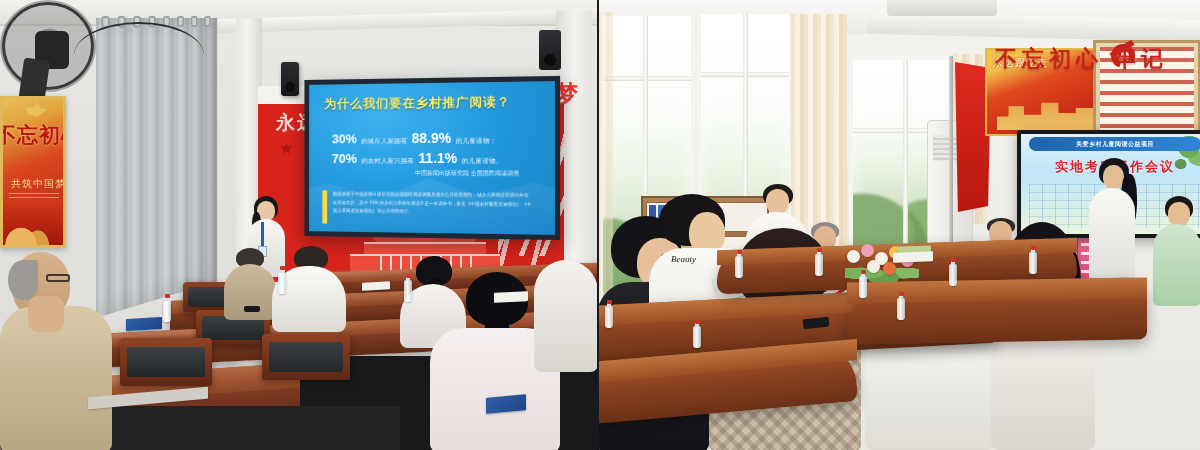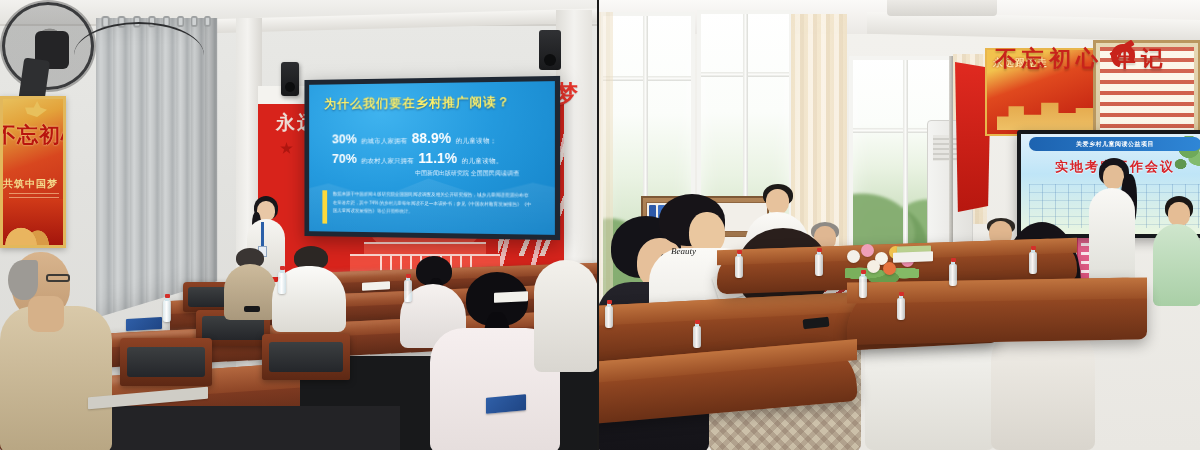--- a/index.html
+++ b/index.html
@@ -95,7 +95,7 @@
     white-space:nowrap;
   }
   .pl-poster .pp-t3 {
-    position:absolute; left:0; top:78px; font-size:10px; font-weight:bold;
+    position:absolute; left:8px; top:78px; font-size:10px; font-weight:normal;
     color:#f3d98b; letter-spacing:1px; white-space:nowrap;
   }
   .pl-poster .pp-lines {

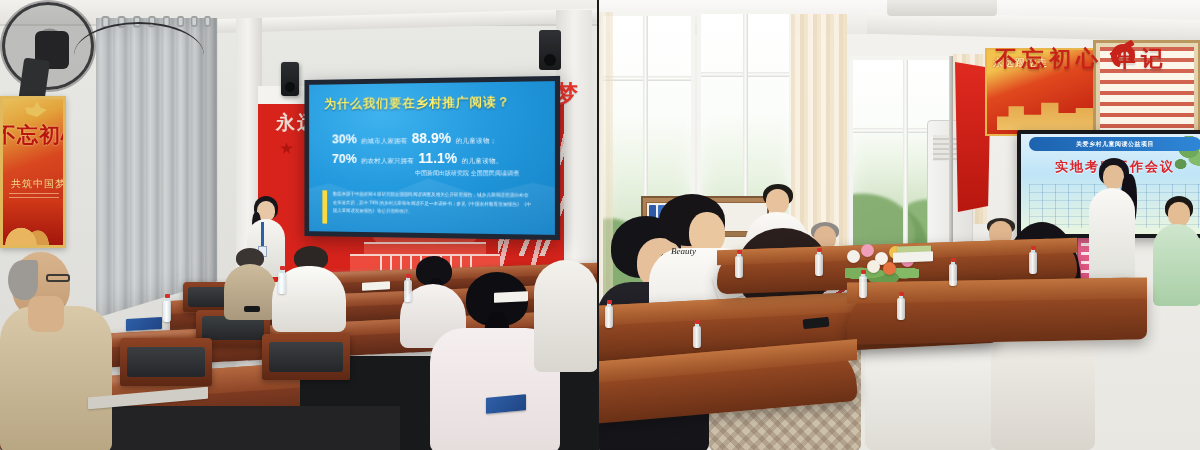--- a/index.html
+++ b/index.html
@@ -787,7 +787,7 @@
       <div class="head" style="left:40px; top:18px; width:36px; height:42px; background:#eac79f;"></div>
       <div class="torso" style="left:0; top:54px; width:110px; height:126px; background:linear-gradient(180deg,#fbfaf7,#e0ded8);"></div>
       <div style="position:absolute; left:66px; top:78px; width:36px; height:26px; background:#f2f0ea; transform:rotate(-18deg); box-shadow:0 1px 2px rgba(0,0,0,.25);"></div>
-      <div style="position:absolute; left:22px; top:52px; width:48px; height:16px; color:#1b1b1b; font-size:9px; font-style:italic; font-family:'Liberation Serif',serif;">Beauty</div>
+      <div style="position:absolute; left:22px; top:60px; width:48px; height:16px; color:#1b1b1b; font-size:9px; font-style:italic; font-family:'Liberation Serif',serif;">Beauty</div>
     </div>
 
     <div class="person" style="left:112px; top:228px; width:152px; height:222px;">

